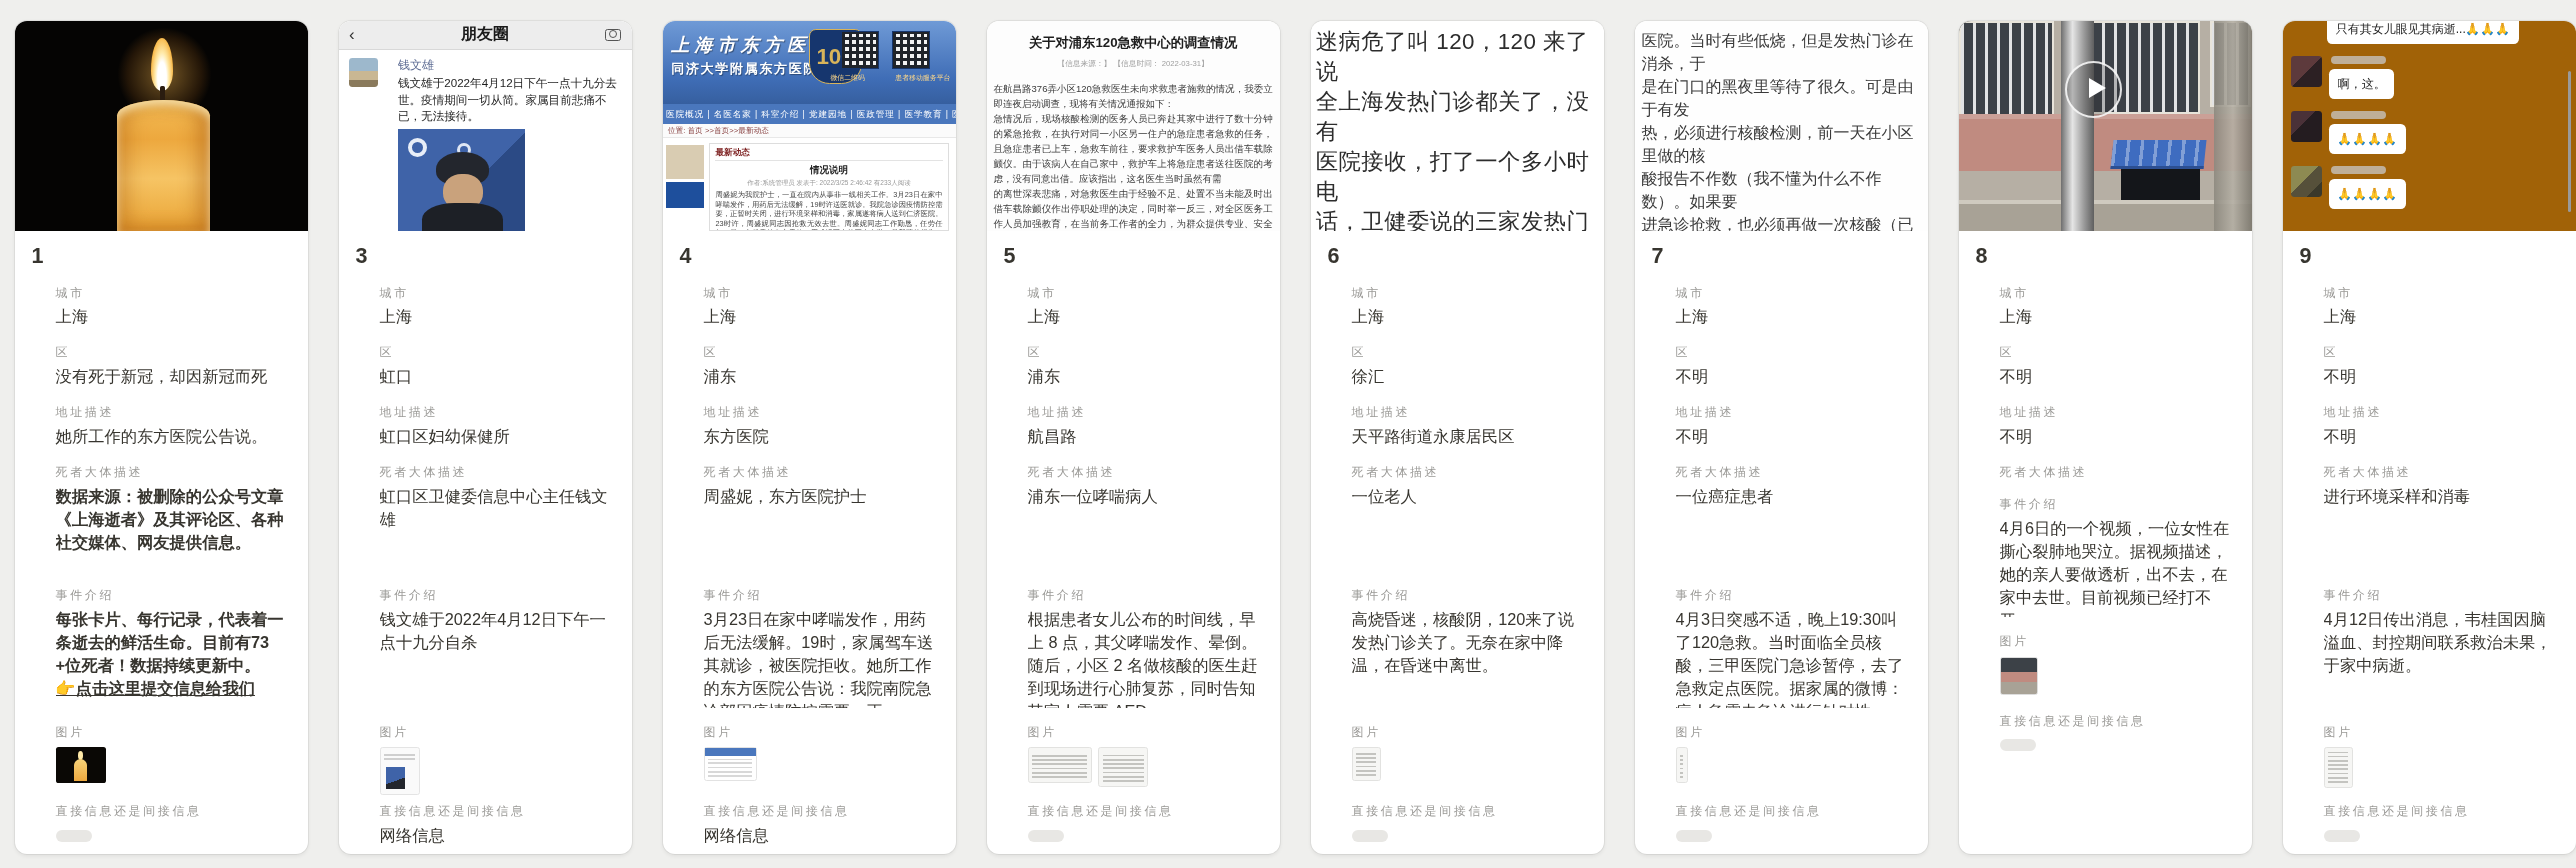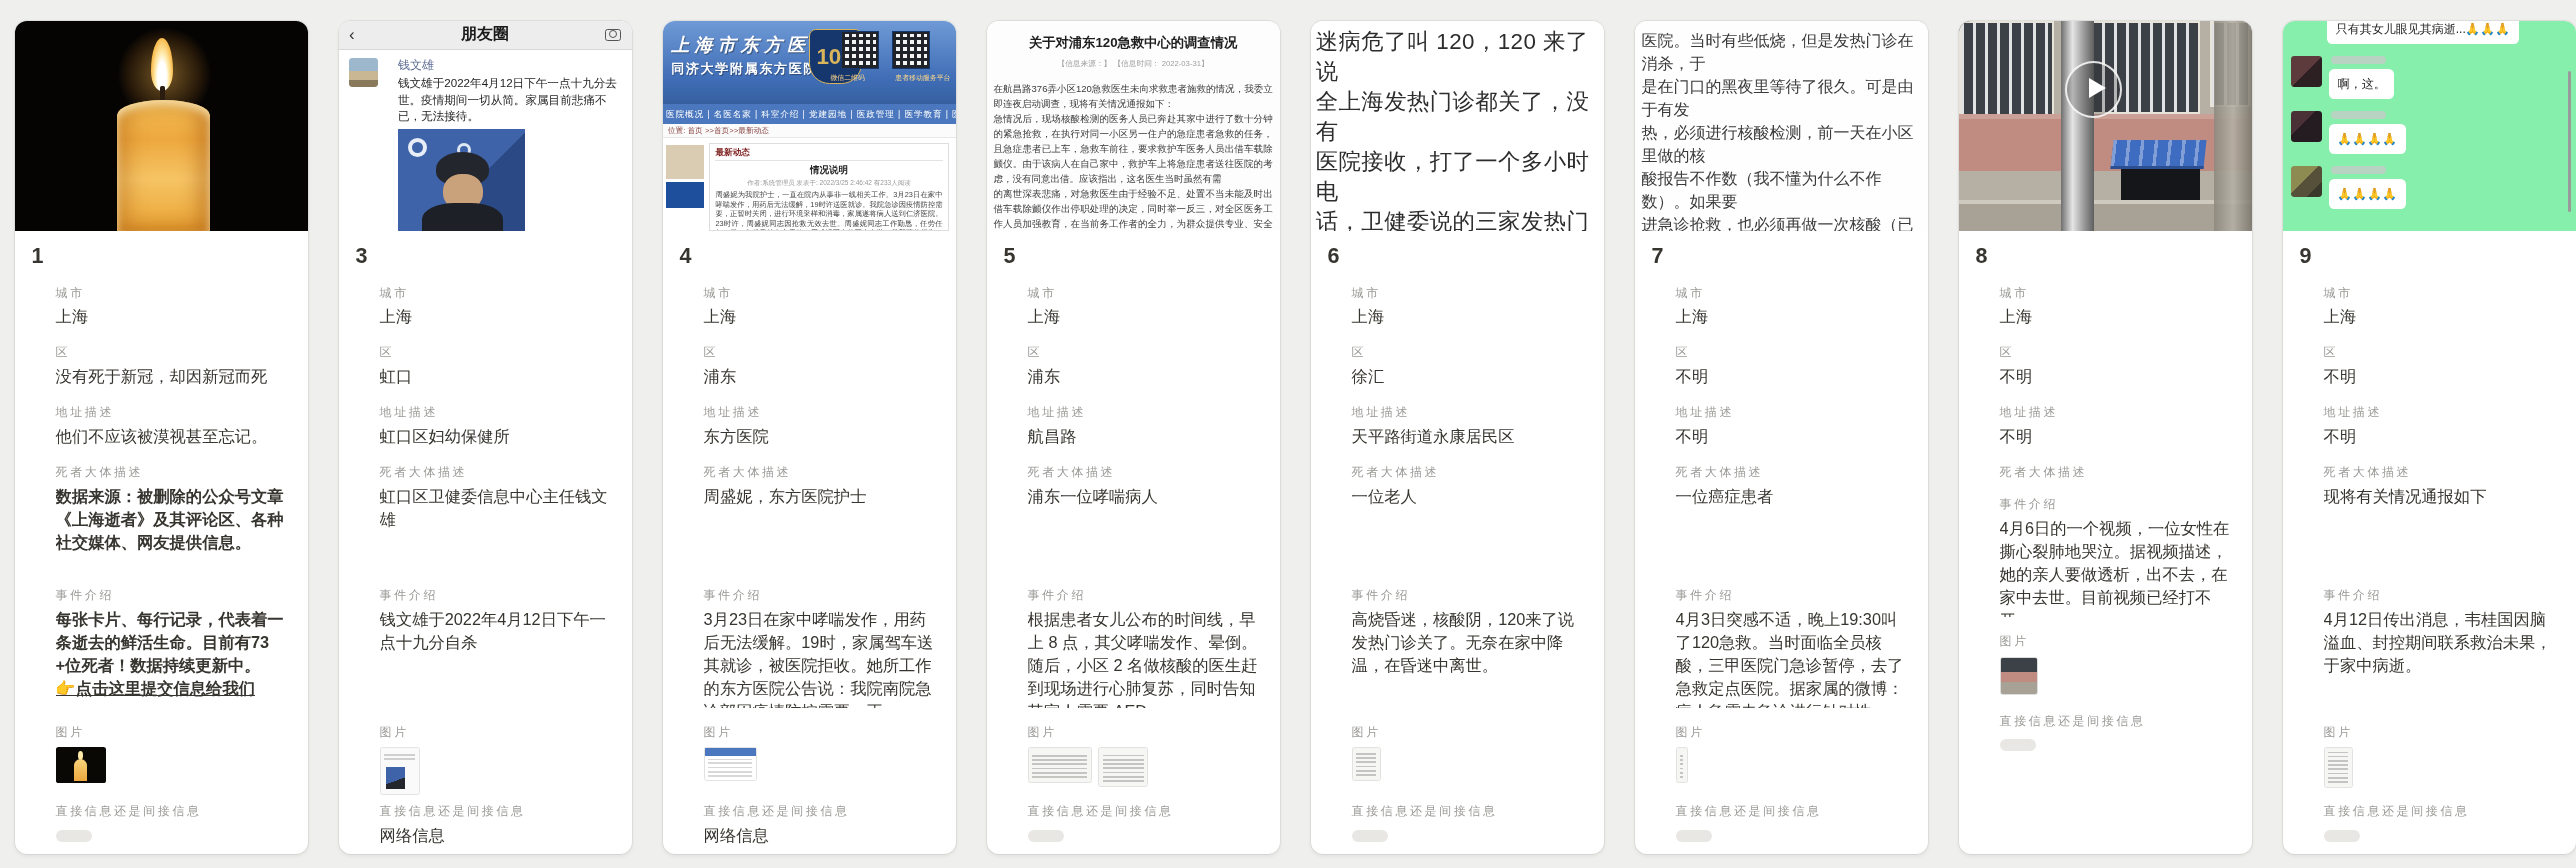--- a/index.html
+++ b/index.html
@@ -131,7 +131,7 @@
     border-left:17px solid #fff; border-top:10.3px solid transparent; border-bottom:10.3px solid transparent; }
 
   
-  .cov-chat { background:#86efac; padding:0 8.6px; }
+  .cov-chat { background:#a16207; padding:0 8.6px; }
   .chat-bubble { background:#fff; border-radius:5.2px; padding:6.9px 8.6px; font-size:12px; color:#222;
     line-height:16.3px; display:inline-block; max-width:205px; }
   .bub-top { margin:-12px 0 0 36px; max-width:206px; }

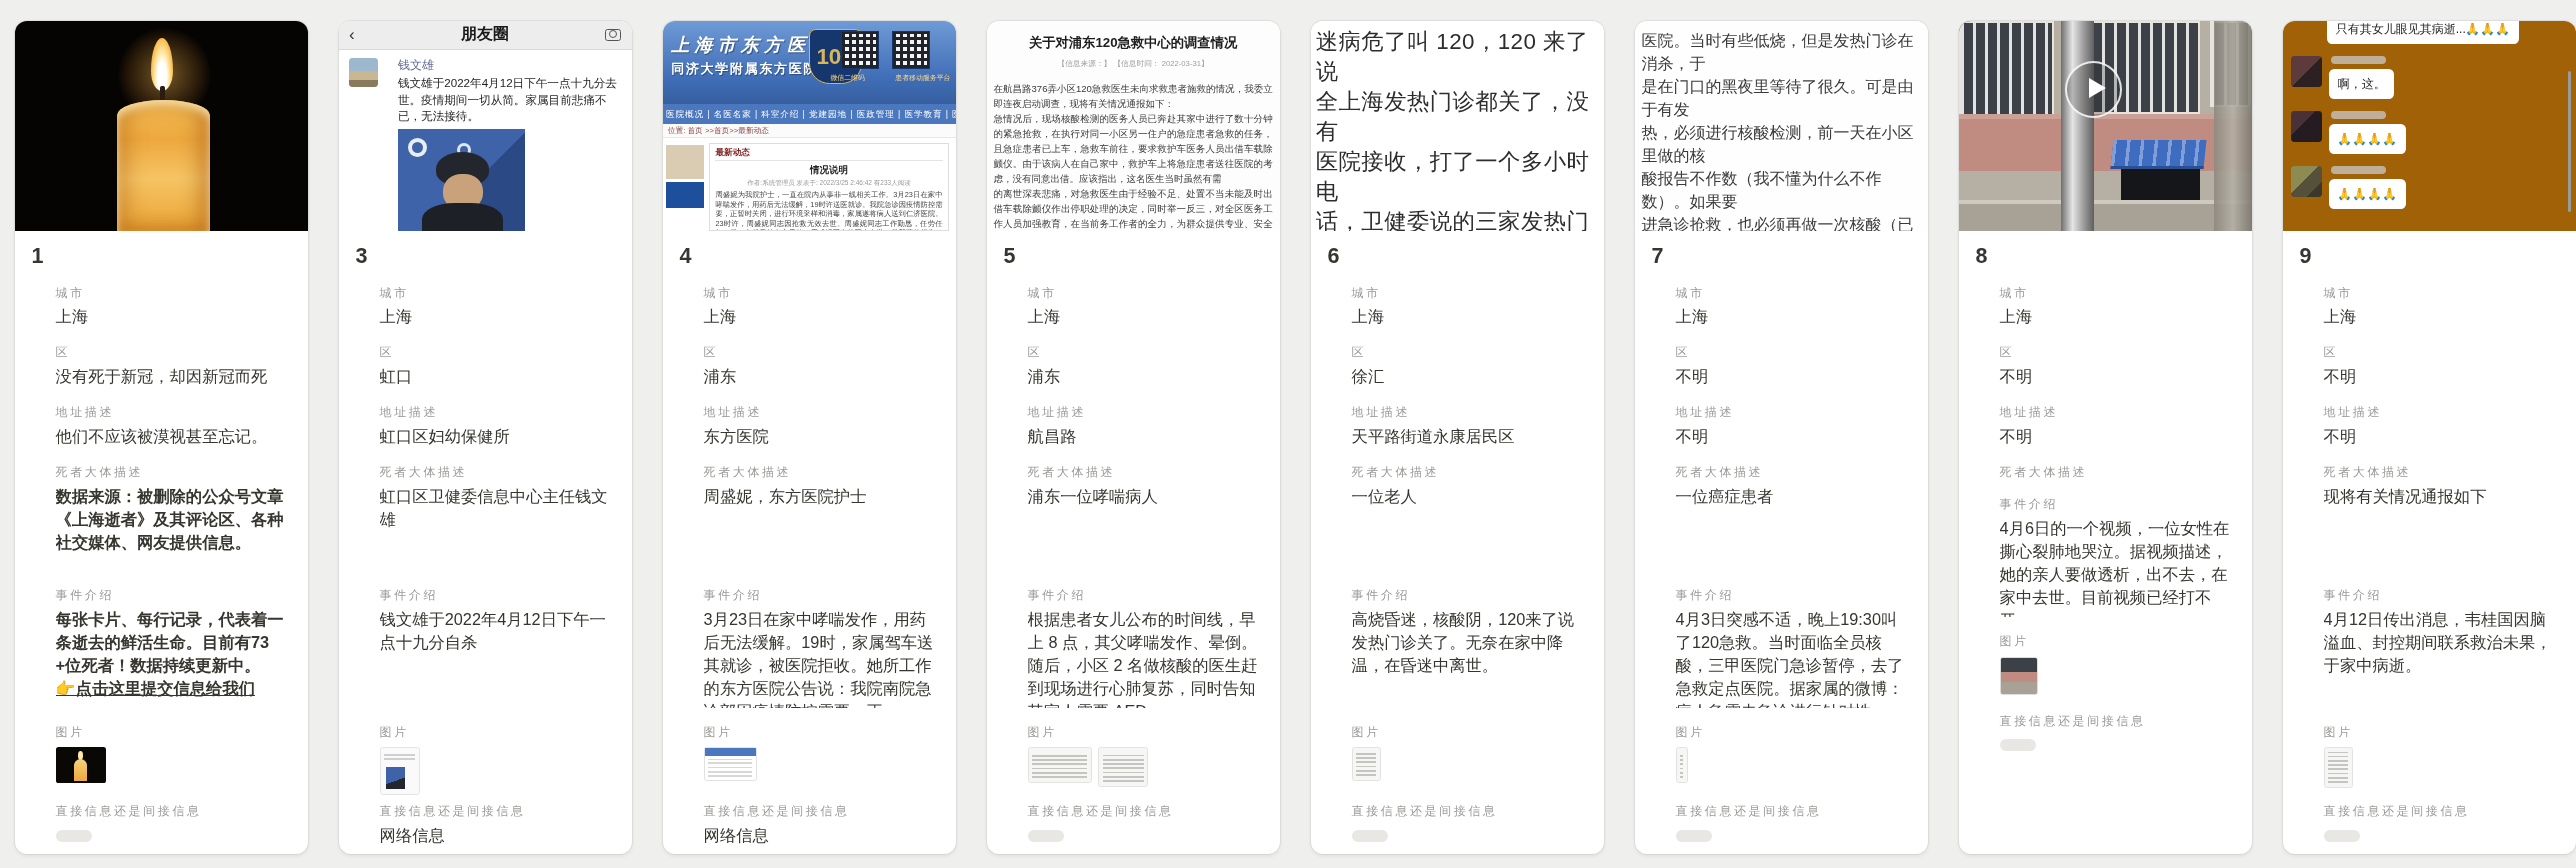--- a/index.html
+++ b/index.html
@@ -193,7 +193,7 @@
         </div>
       <div class="prop">
           <div class="plabel">地址描述</div>
-        <div class="pvalue">他们不应该被漠视甚至忘记。</div>
+        <div class="pvalue">她所工作的东方医院公告说。</div>
         </div>
       <div class="prop">
           <div class="plabel">死者大体描述</div>

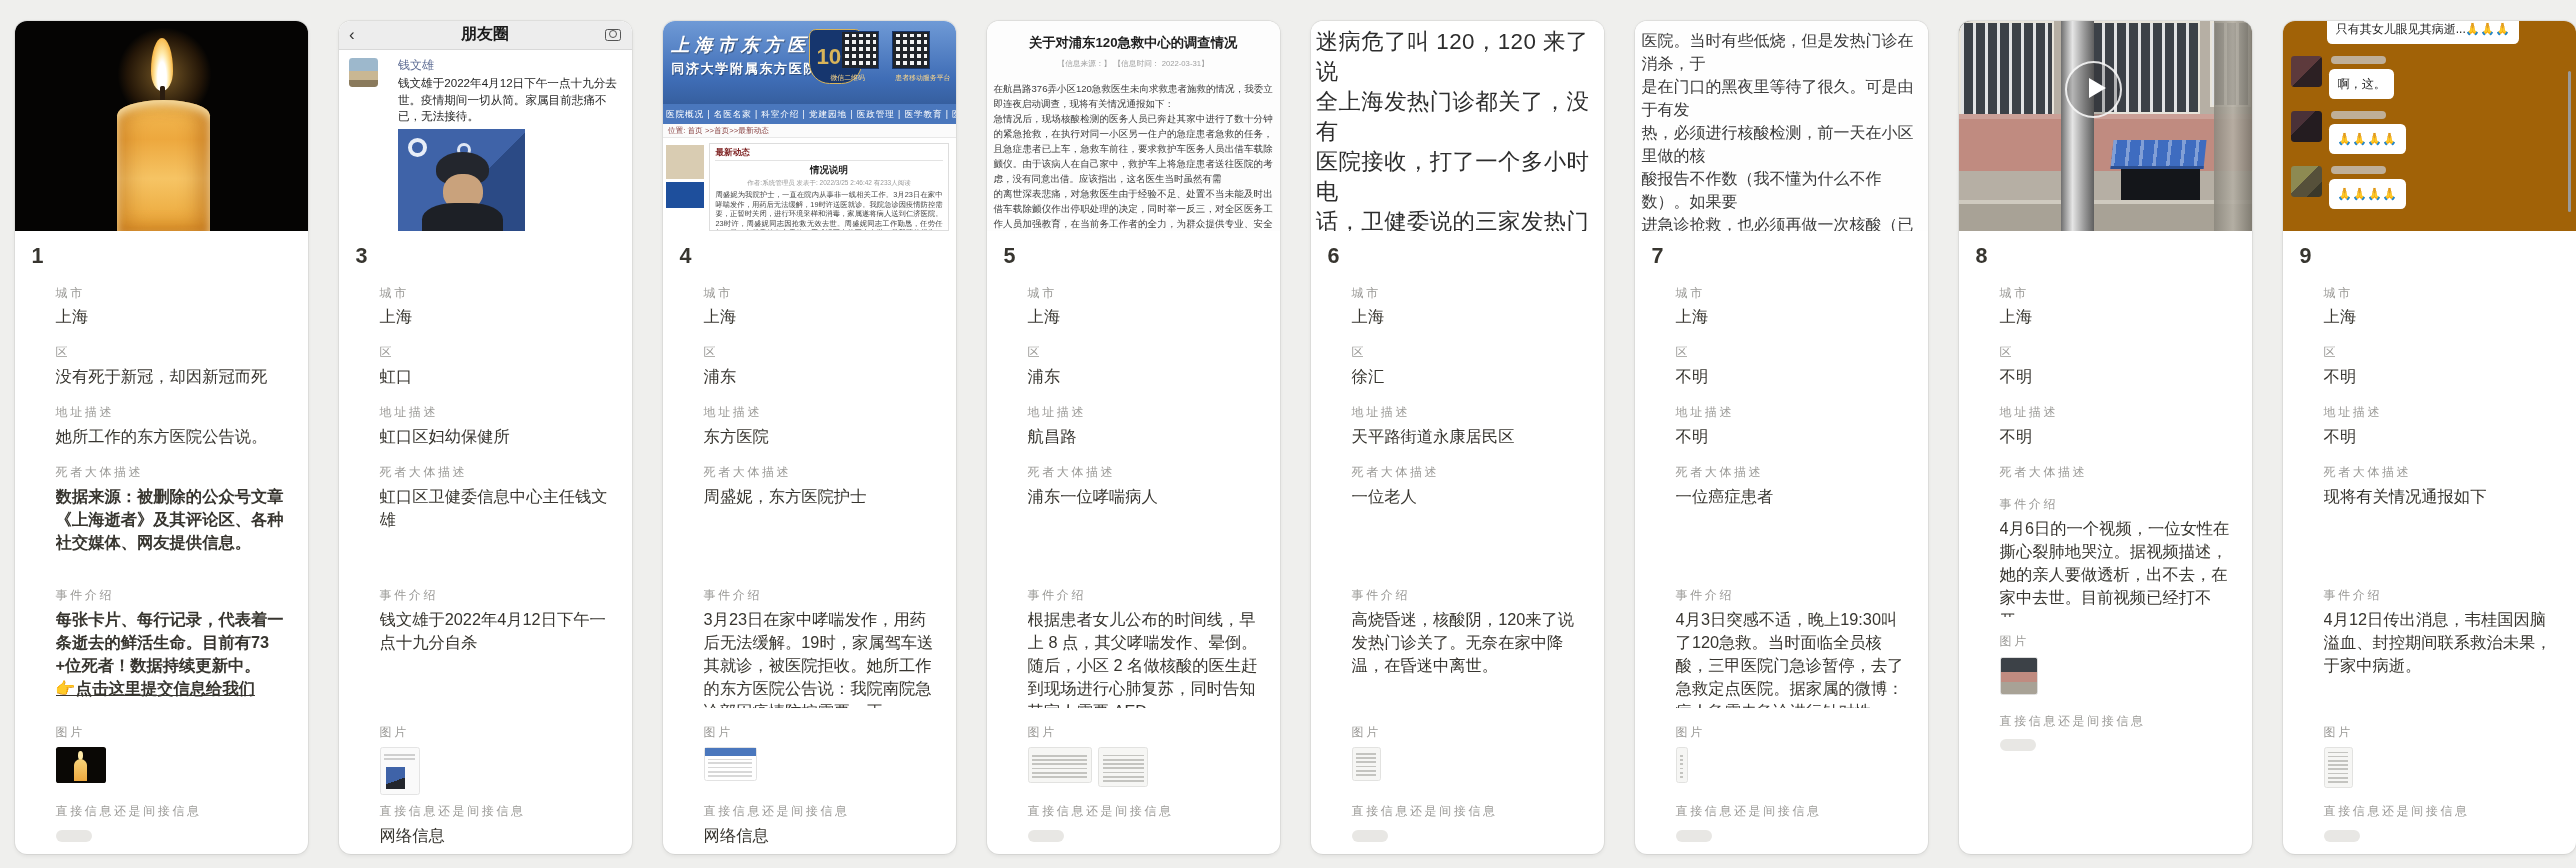--- a/index.html
+++ b/index.html
@@ -564,7 +564,7 @@
         </div>
       <div class="prop">
           <div class="plabel">死者大体描述</div>
-        <div class="pvalue clamp-deceased">现将有关情况通报如下</div>
+        <div class="pvalue clamp-deceased">进行环境采样和消毒</div>
         </div>
       <div class="prop">
           <div class="plabel">事件介绍</div>

